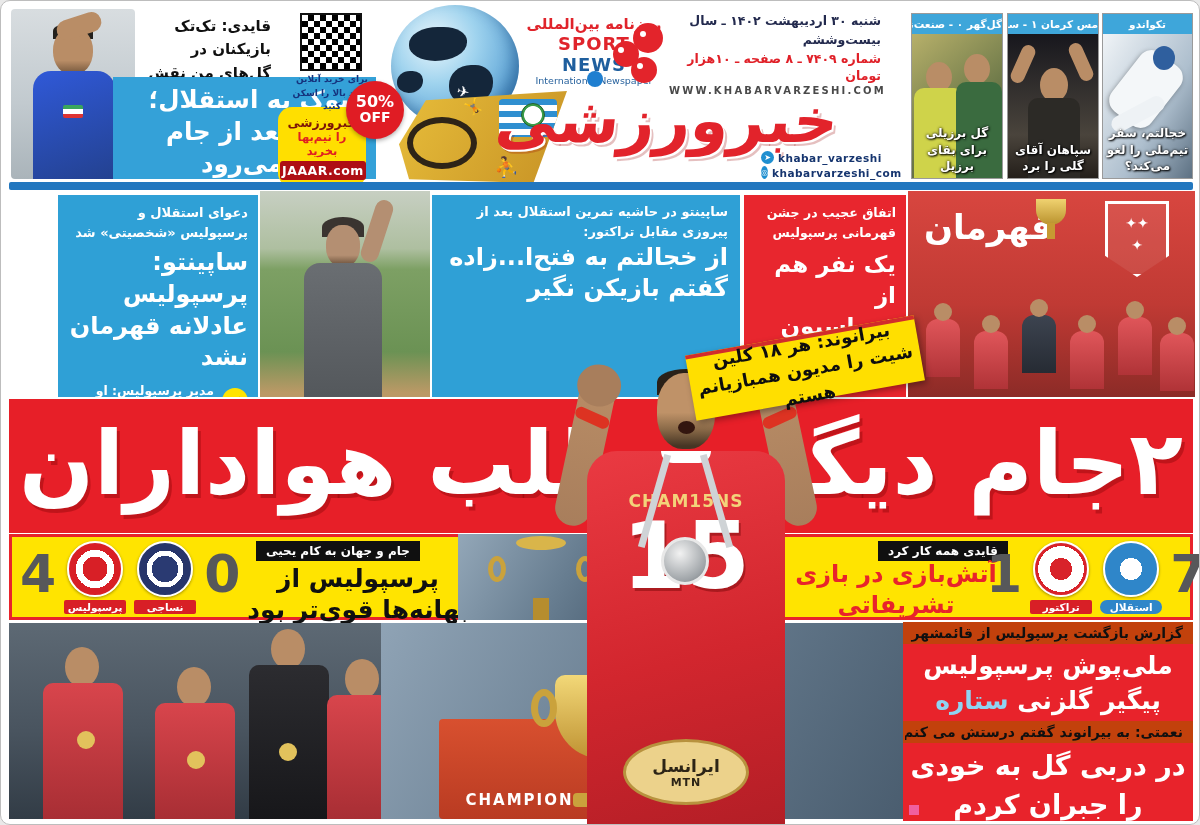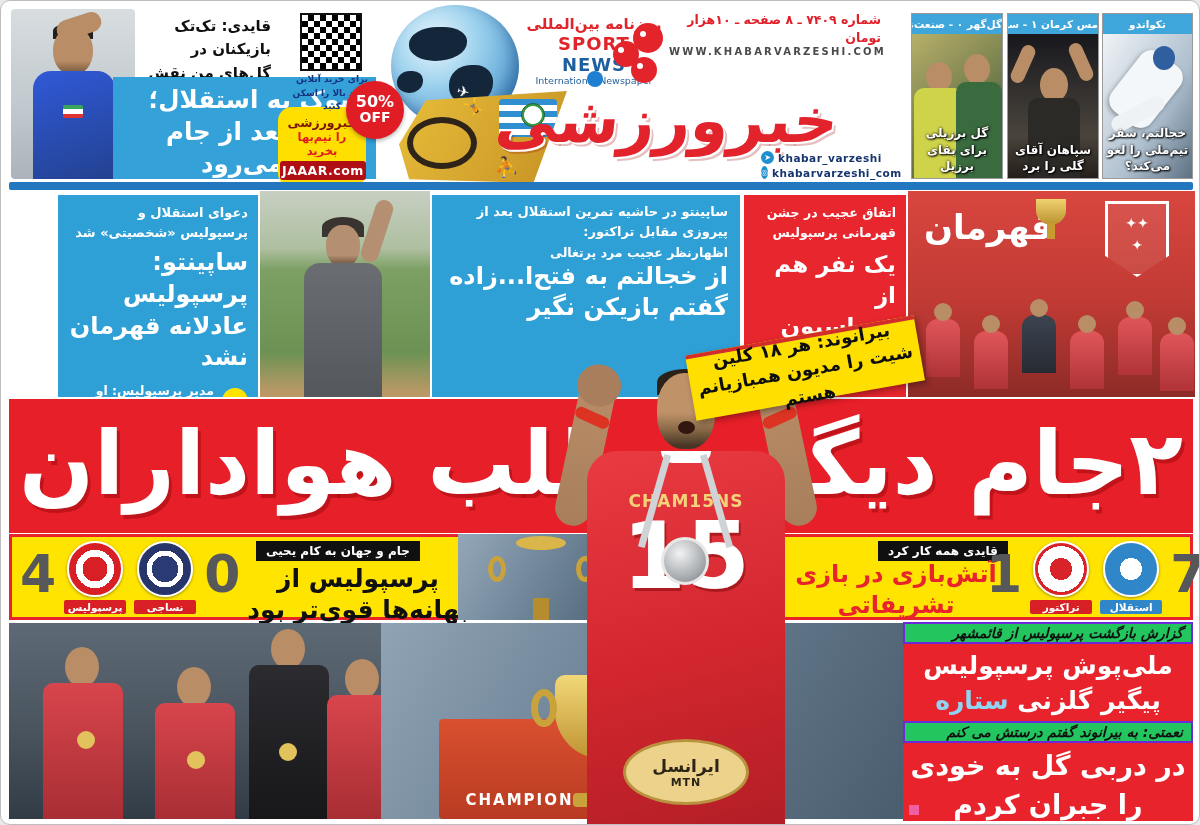--- a/index.html
+++ b/index.html
@@ -300,6 +300,7 @@
     </div>
   <div class="abs ball-r" style="left:586px;top:70px;width:16px;height:16px;background:#1f7fd0;"></div>
   <div class="abs masthead-text">
+    <div class="mh1 fa">شنبه ۳۰ اردیبهشت ۱۴۰۲ ـ سال بیست‌وششم</div>
     <div class="mh2 fa">شماره ۷۴۰۹ ـ ۸ صفحه ـ ۱۰هزار تومان</div>
     <div class="mh3">WWW.KHABARVARZESHI.COM</div>
   </div>

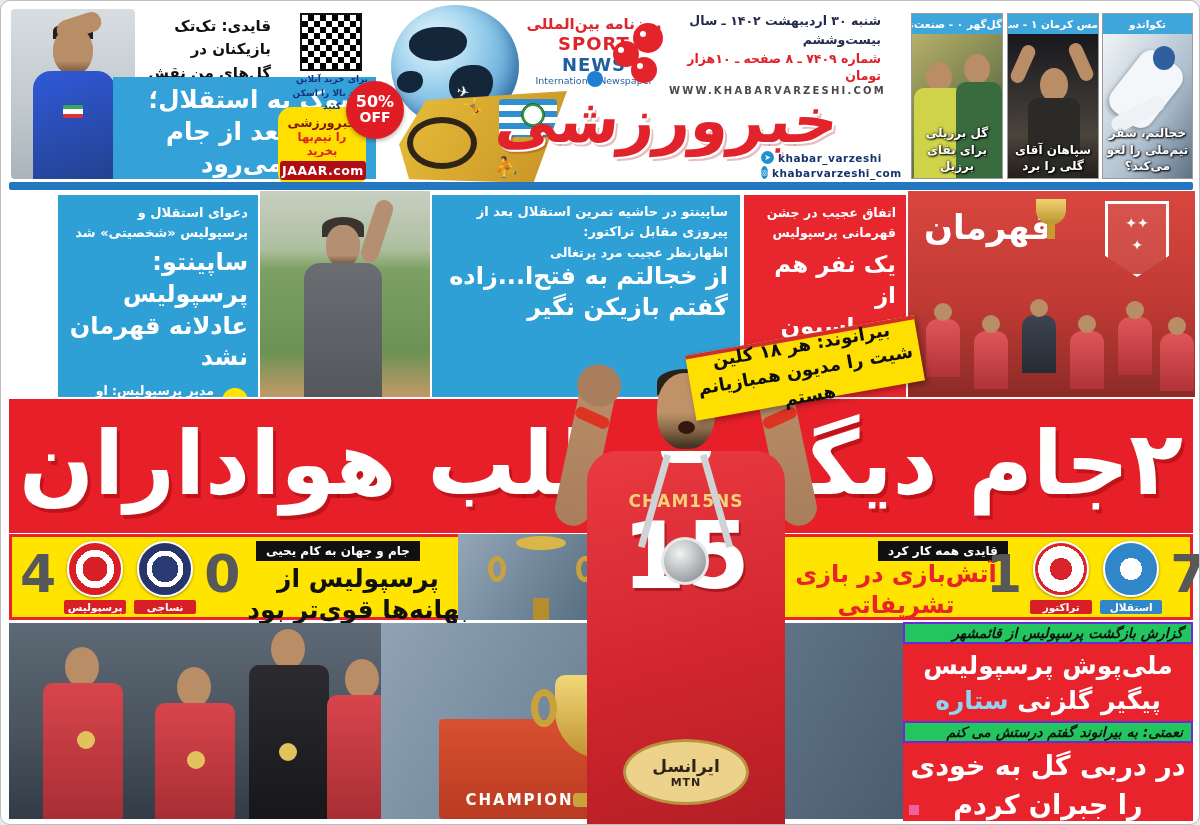--- a/index.html
+++ b/index.html
@@ -365,7 +365,6 @@
 
   <div class="abs box-blue-center">
     <div class="bbc-k1 fa">ساپینتو در حاشیه تمرین استقلال بعد از پیروزی مقابل تراکتور:</div>
-    <div class="bbc-k2 fa">اظهارنظر عجیب مرد پرتغالی</div>
     <div class="bbc-h2 fa">از خجالتم به فتح‌ا...زاده گفتم بازیکن نگیر</div>
   </div>
 

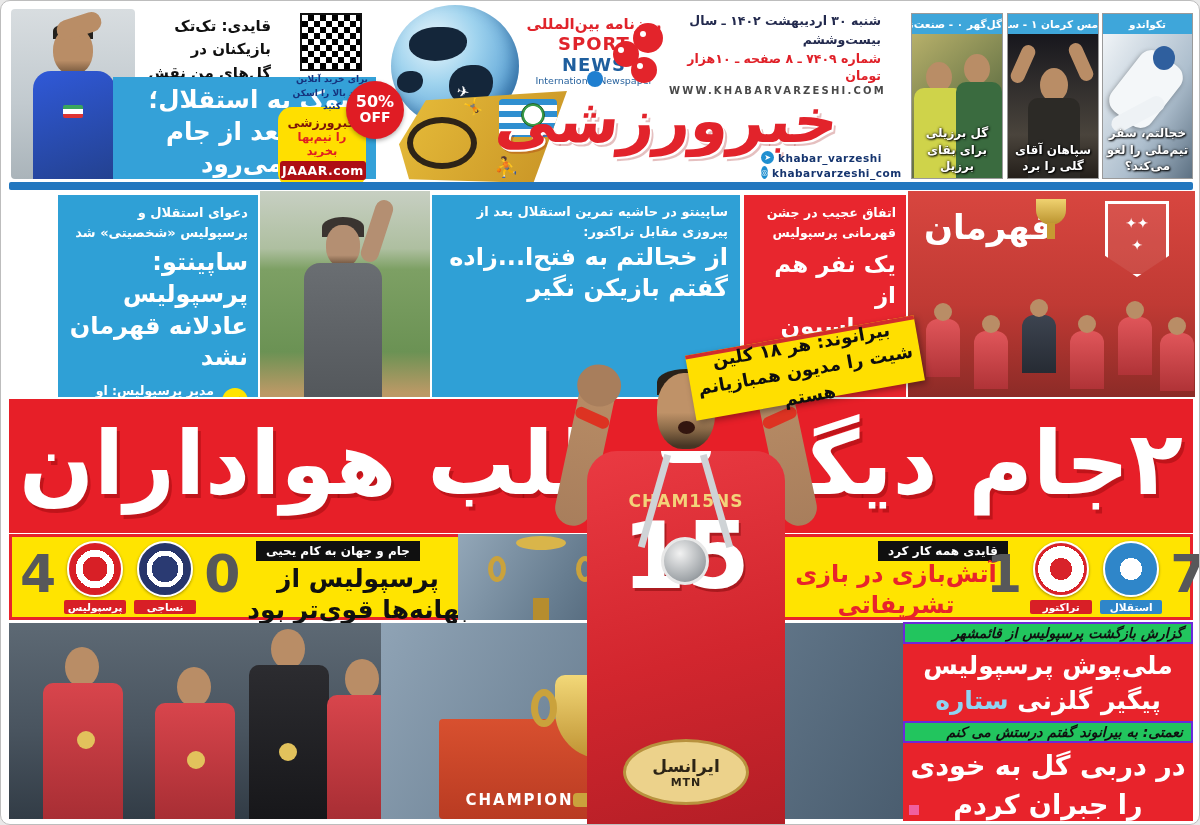--- a/index.html
+++ b/index.html
@@ -193,7 +193,7 @@
   .logo-trac{background:radial-gradient(circle,#d8232a 0 30%,#fff 30% 62%,#d8232a 62% 100%);}
   .logo-este{background:radial-gradient(circle,#fff 0 30%,#2f86c9 30% 100%);}
   .club-label{margin-top:3px;color:#fff;font-size:10.5px;font-weight:bold;padding:1px 2px;border-radius:2px;}
-  .lbl-red{background:#d81f26;} .lbl-blue{background:#2f86c9;}
+  .lbl-red{background:#d81f26;} .lbl-blue{background:#2f86c9;border-radius:7px;}
   .kicker-black{position:absolute;background:#101010;color:#fff;font-size:12px;font-weight:bold;
      padding:3px 10px;white-space:nowrap;}
   .yhead-left{position:absolute;left:234px;top:26px;width:224px;color:#101010;font-size:25px;

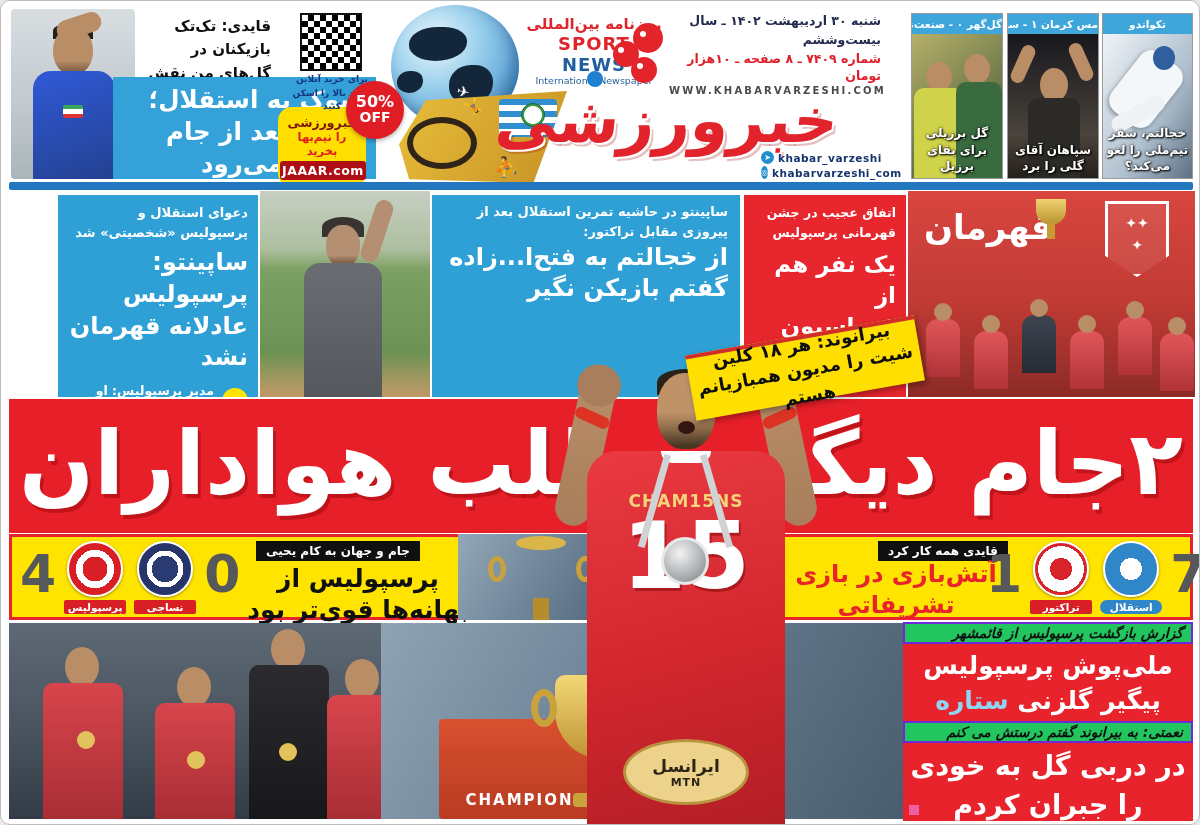--- a/index.html
+++ b/index.html
@@ -227,8 +227,8 @@
   .tro-foot{position:absolute;left:134px;top:74px;width:60px;height:14px;border-radius:4px;background:#caa23c;}
 
   
-  .brc-strip{left:902px;width:290px;height:22px;background:#22c55e;border:2px solid #6d28d9;
-     color:#101010;font-size:14px;font-weight:900;text-align:right;padding:0 8px;line-height:18px;white-space:nowrap;overflow:hidden;font-style:italic;}
+  .brc-strip{left:902px;width:290px;height:22px;background:#c2410c;border:2px solid #c2410c;
+     color:#101010;font-size:14px;font-weight:900;text-align:right;padding:0 8px;line-height:18px;white-space:nowrap;overflow:hidden;}
   .brc-red{left:902px;width:290px;background:#e8232b;color:#fff;text-align:center;overflow:hidden;}
   .brc-h1{top:643px;height:77px;font-size:25px;font-weight:900;line-height:1.4;padding:4px 6px;}
   .brc-h2{top:741px;height:79px;font-size:27px;font-weight:900;line-height:1.45;padding:4px 6px;}

